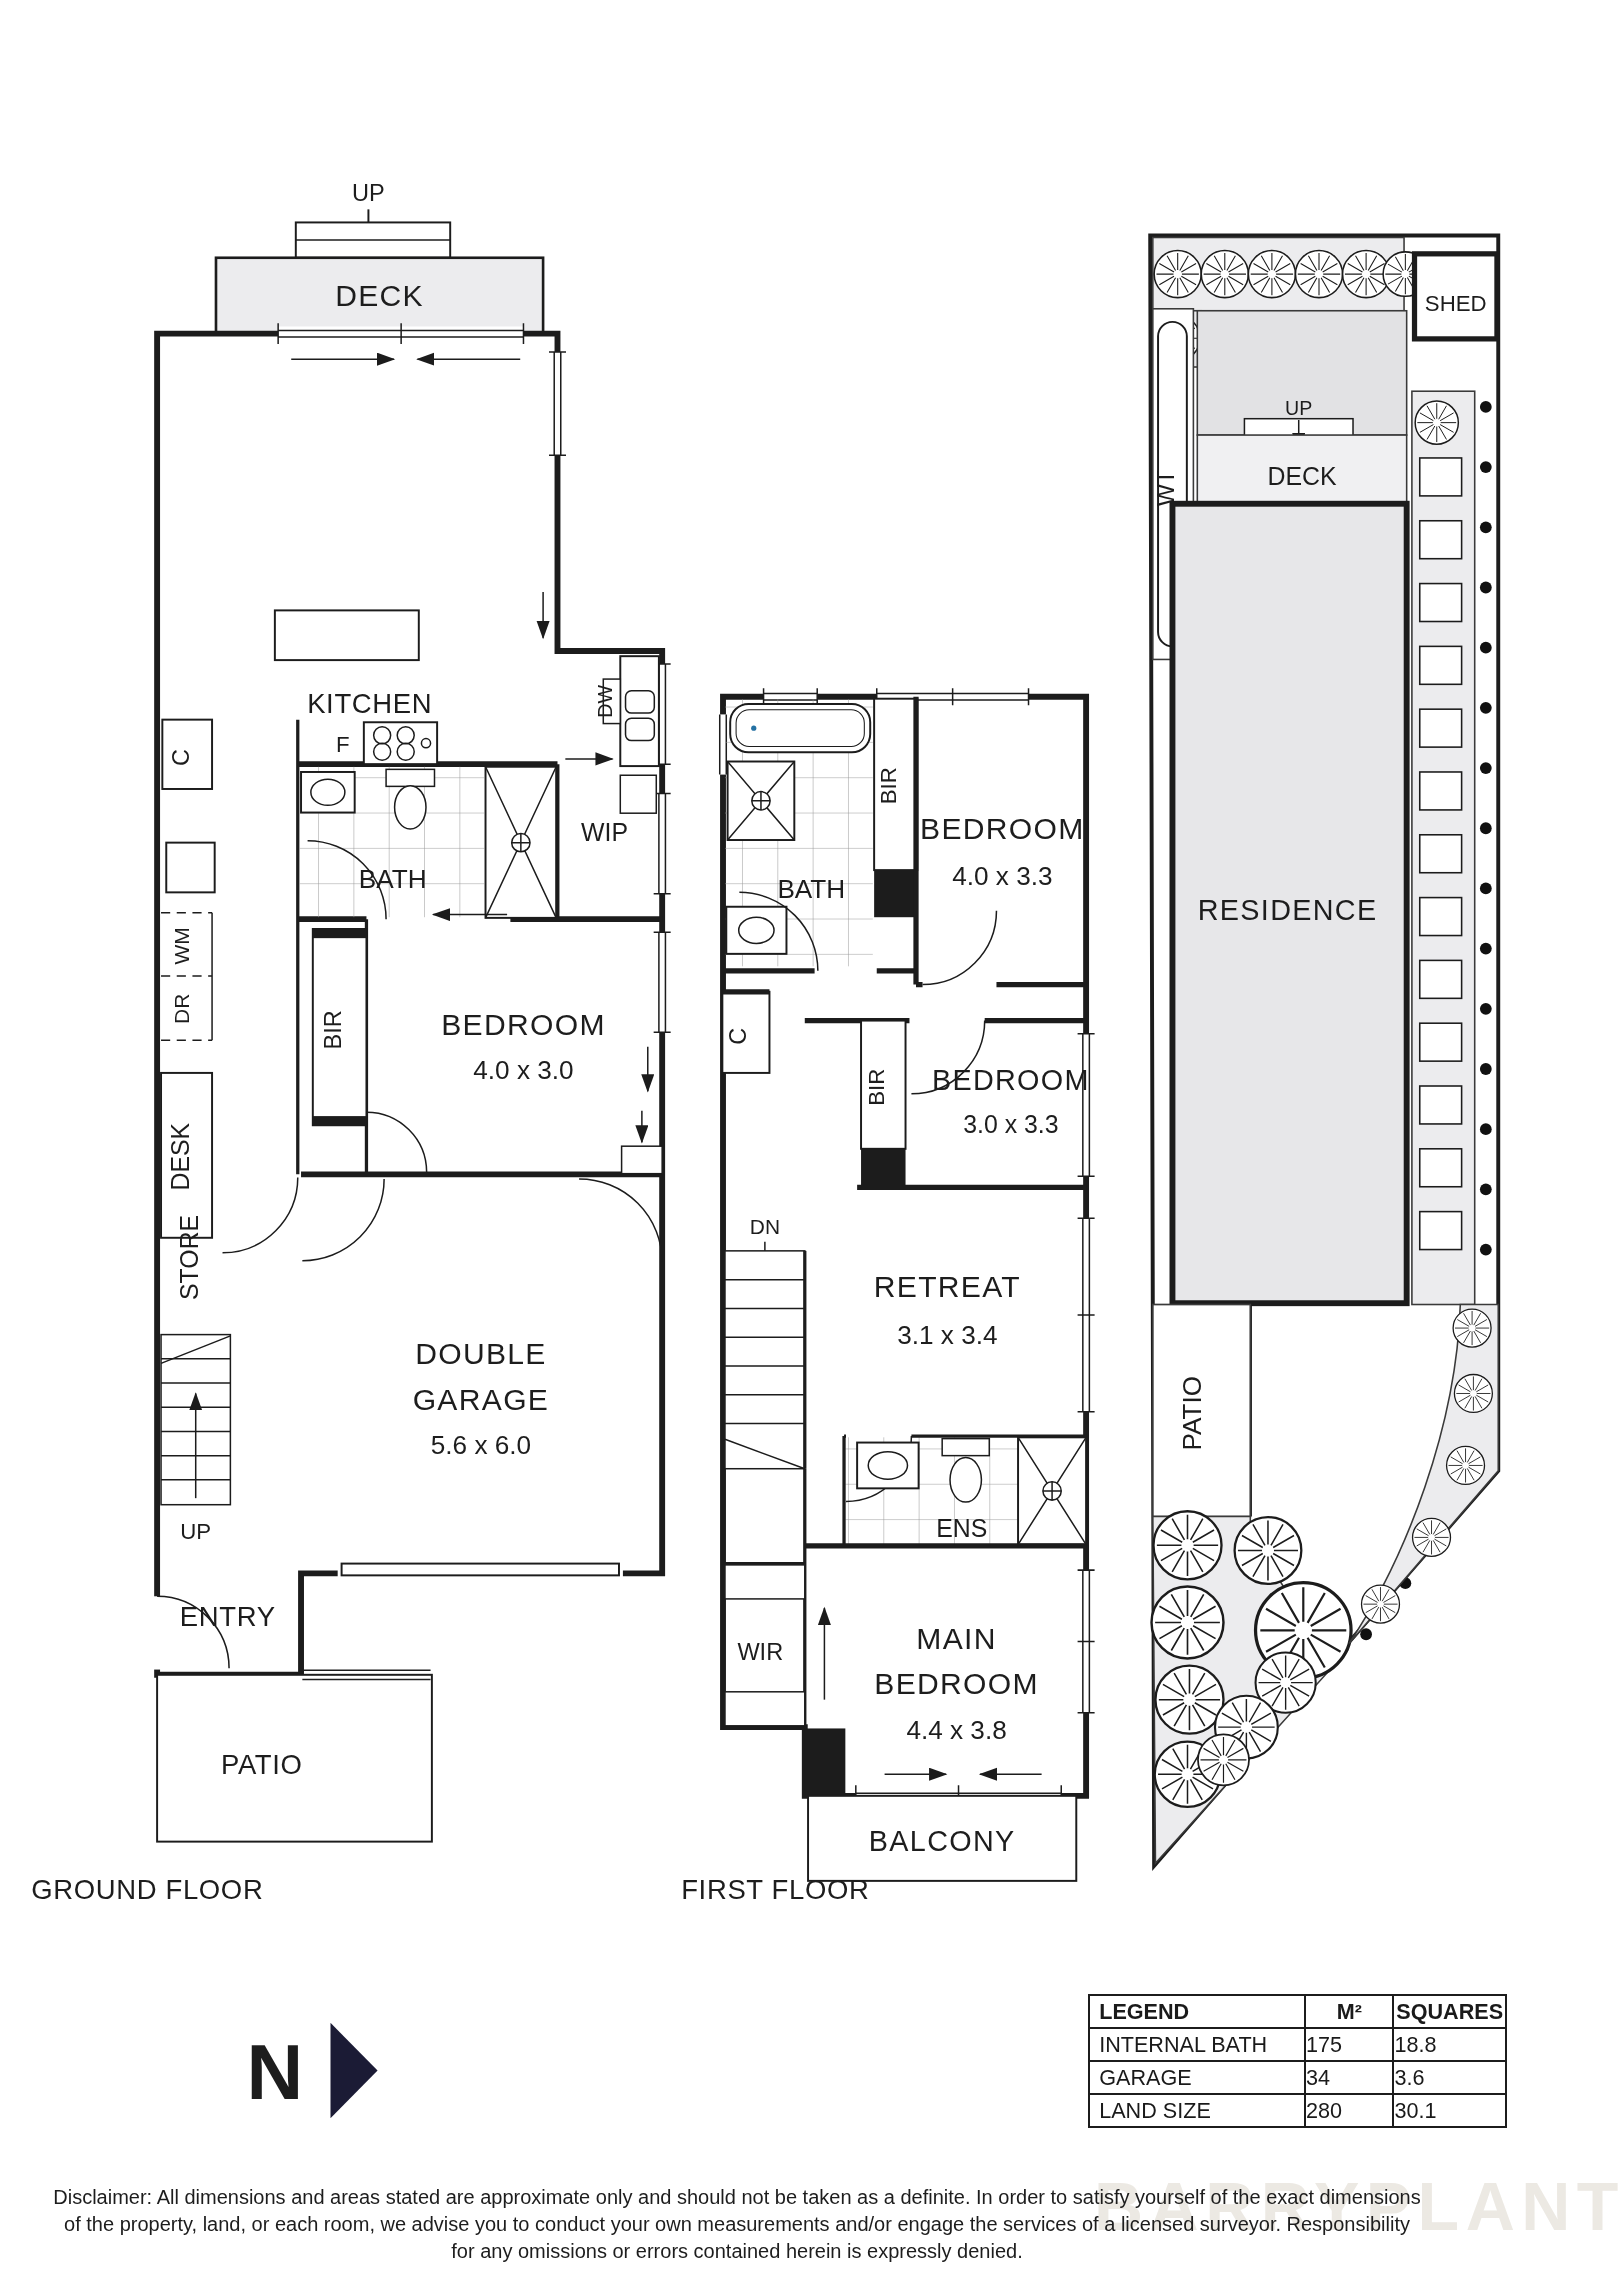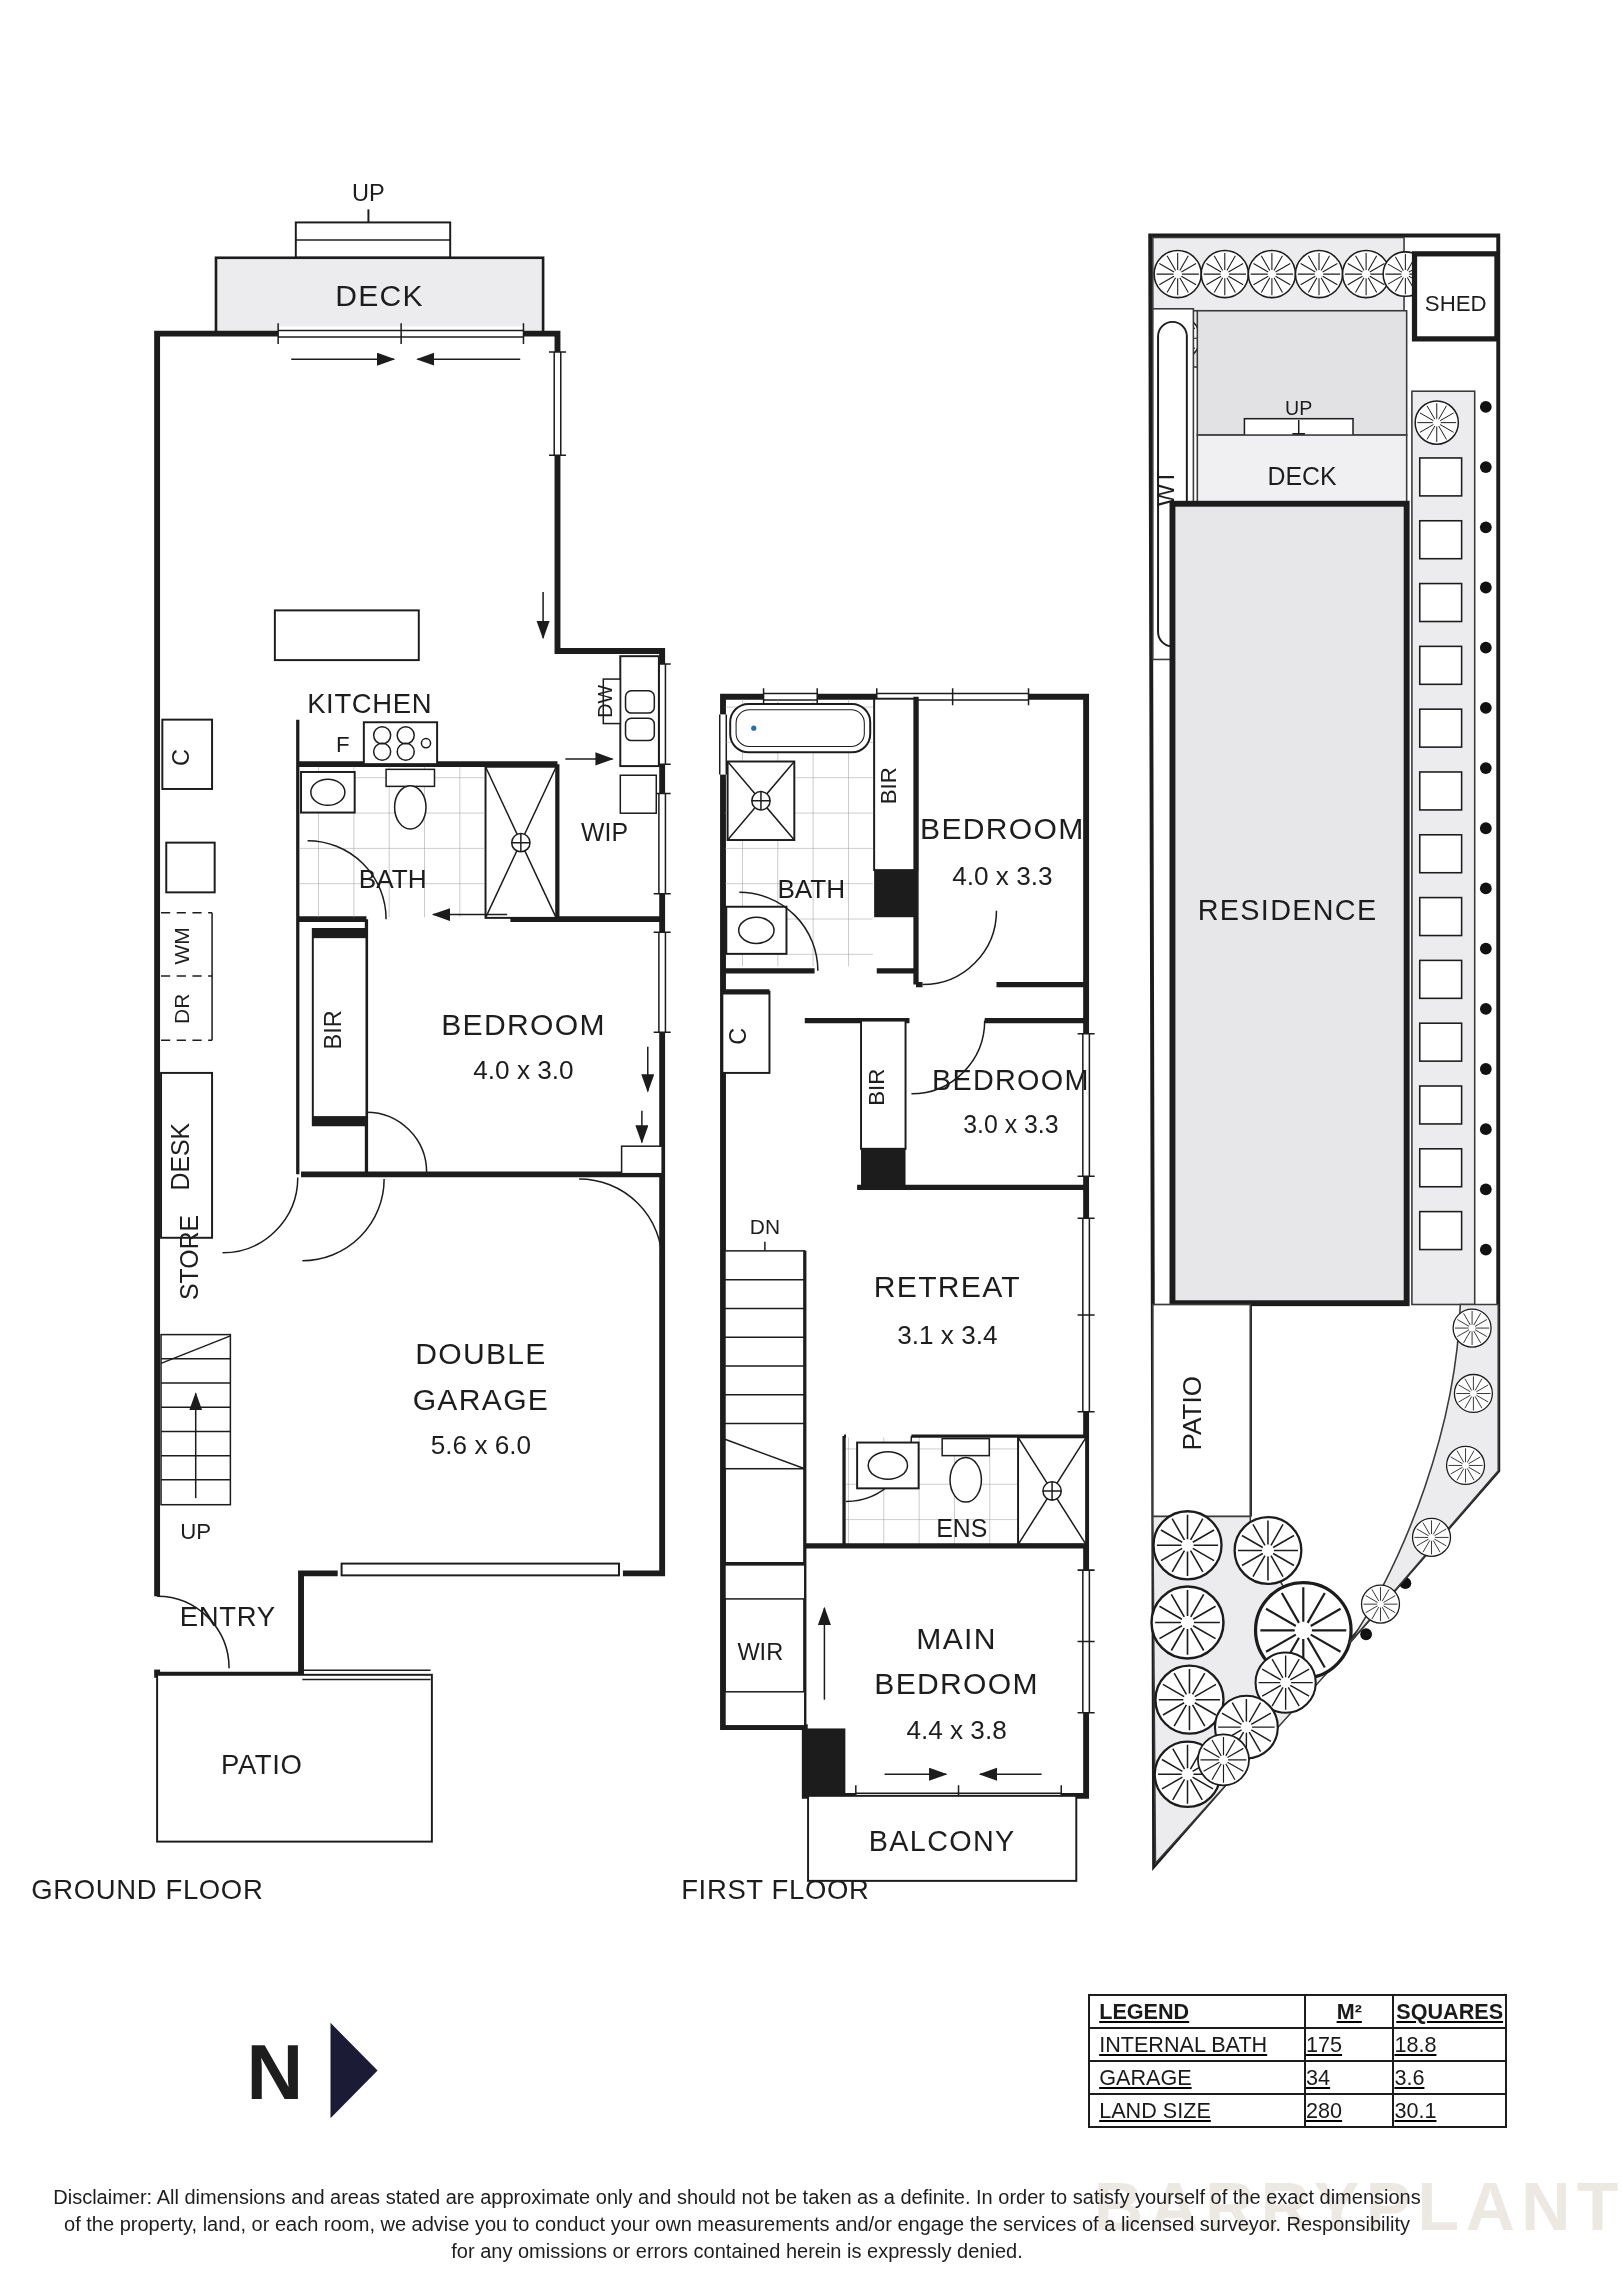--- a/index.html
+++ b/index.html
@@ -27,7 +27,7 @@
   .legend th{font-weight:bold;}
   .legend .cl{text-align:left;padding-left:9.2px;}
   .legend .cc{}
-  .legend{border:2.6px solid #1c1c1c;text-decoration:underline;}
+  .legend{border:2.6px solid #1c1c1c;}
   .disclaimer{position:absolute;left:0;top:2184px;width:1474px;text-align:center;
       font-size:20px;line-height:27px;color:#1d1d1d;z-index:1;}
   .watermark{position:absolute;left:1094px;top:2167px;font-size:68px;font-weight:bold;

